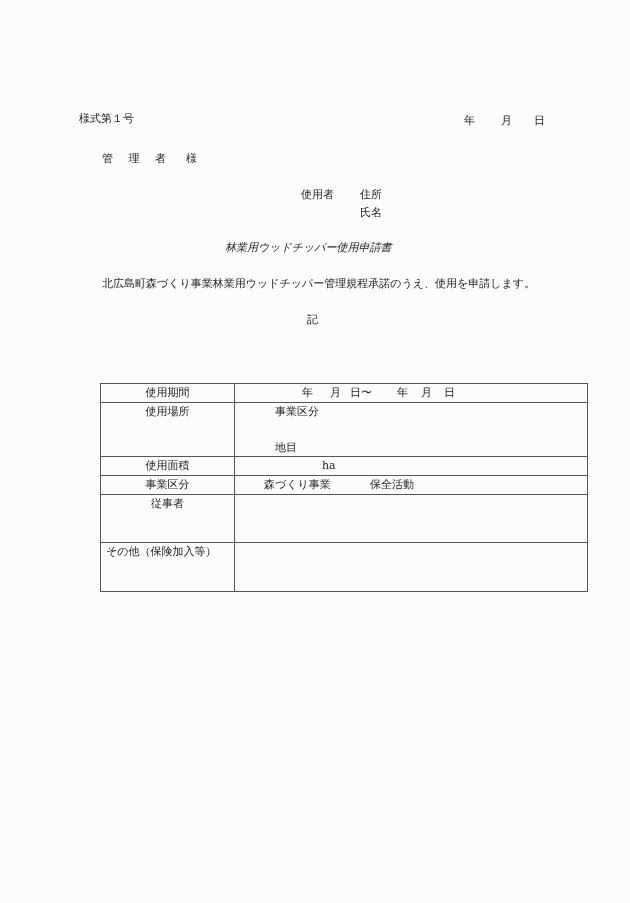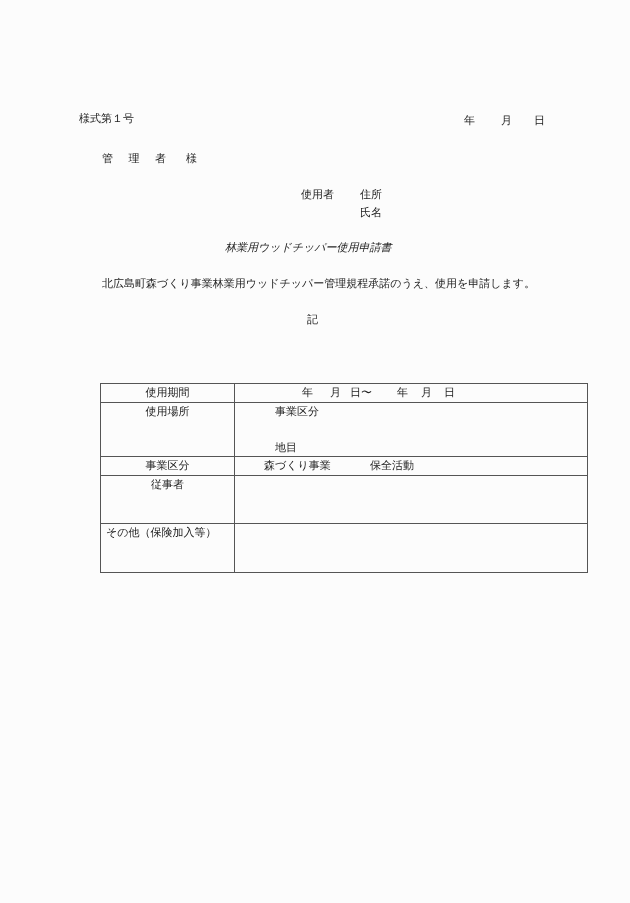--- a/index.html
+++ b/index.html
@@ -104,6 +104,12 @@
       <span class="v" style="left:40px;top:36px">地目</span>
     </td>
   </tr>
+  <tr class="r-area">
+    <td class="label-cell">使用面積</td>
+    <td class="value-cell">
+      <span class="v" style="left:87px">ha</span>
+    </td>
+  </tr>
   <tr class="r-type">
     <td class="label-cell">事業区分</td>
     <td class="value-cell">

